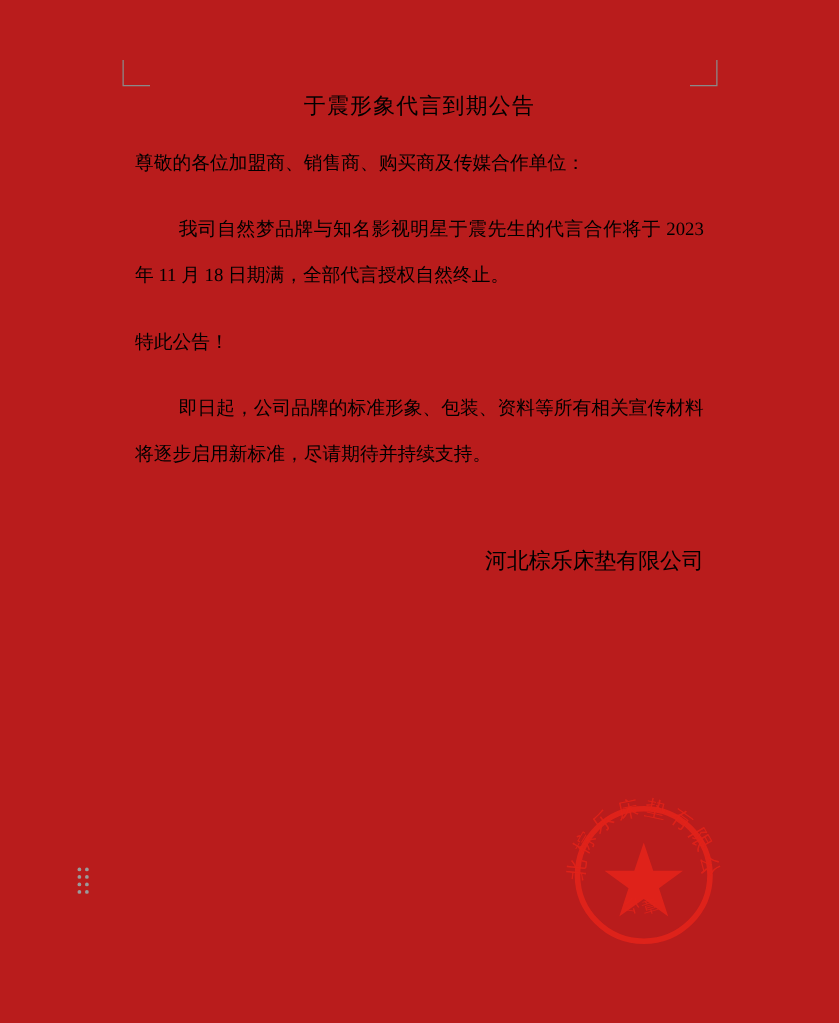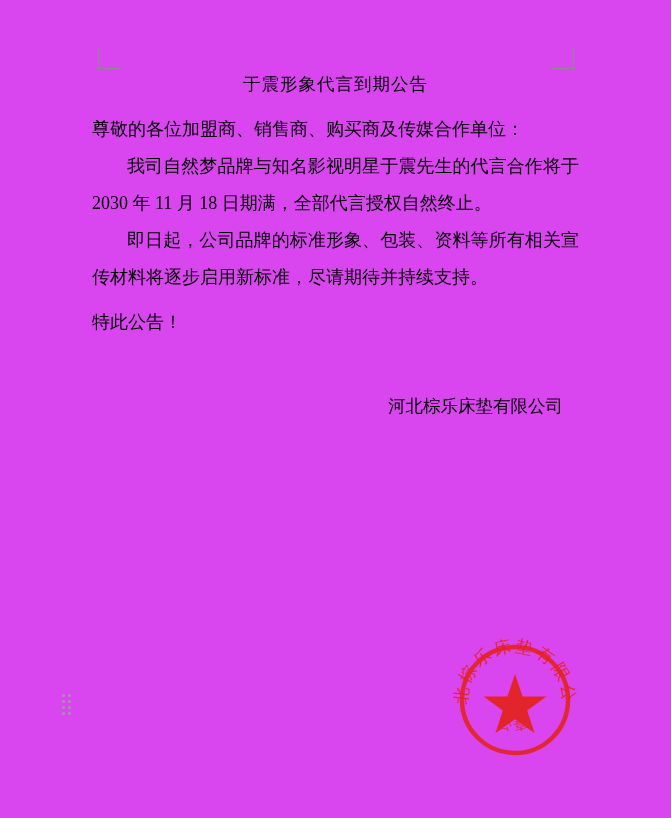--- a/index.html
+++ b/index.html
@@ -20,7 +20,7 @@
     left: 0; top: 0;
     width: 671px;
     height: 818px;
-    background: #d946ef;
+    background: #b91c1c;
   }
   .crop-line {
     position: absolute;

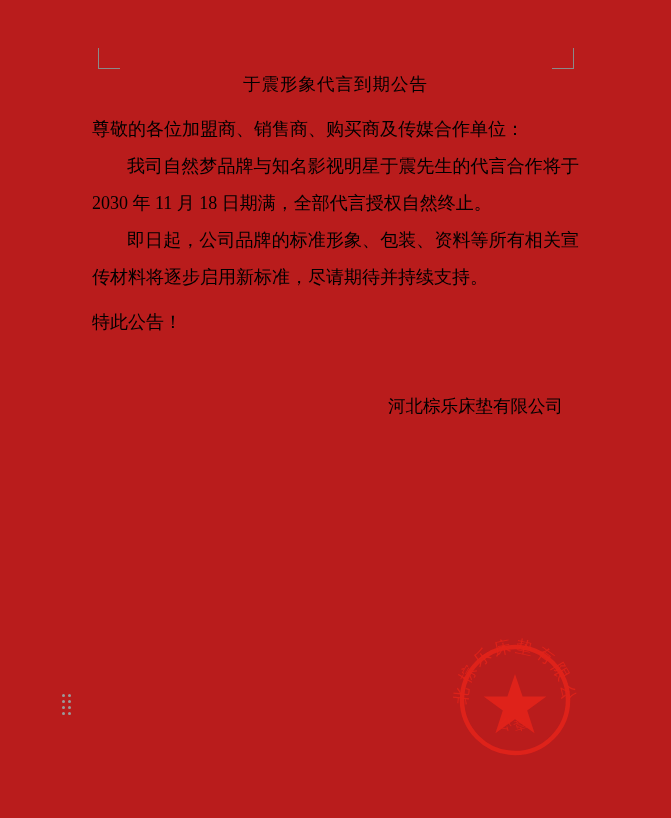--- a/index.html
+++ b/index.html
@@ -51,10 +51,10 @@
   }
 
   p.para {
-    font-size: 18px;
+    font-size: 15px;
     line-height: 37px;
     color: #000;
-    margin: 0;
+    margin: 16px;
     text-align: justify;
     text-justify: inter-ideograph;
     letter-spacing: 0px;

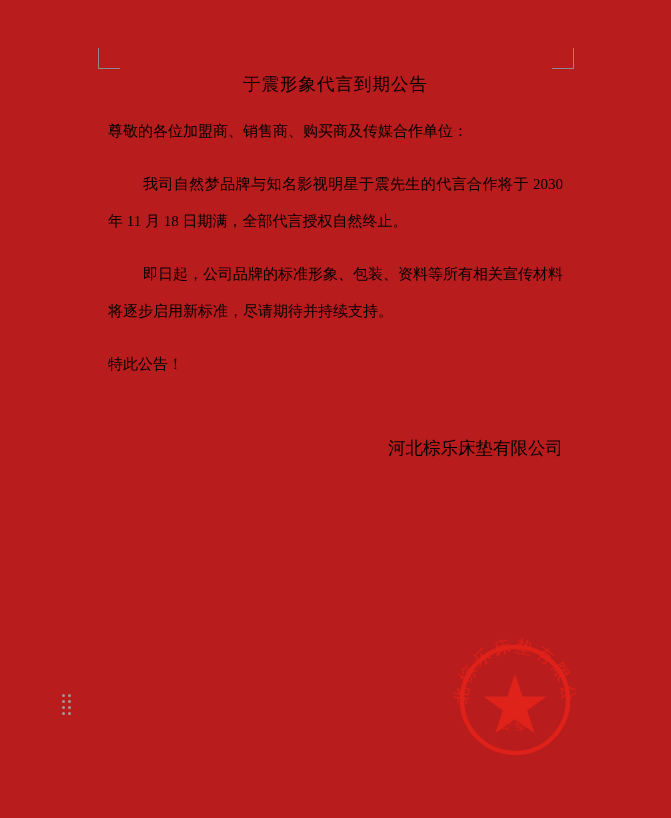--- a/index.html
+++ b/index.html
@@ -125,7 +125,7 @@
 
     <p class="para">尊敬的各位加盟商、销售商、购买商及传媒合作单位：</p>
 
-    <p class="para indent">我司自然梦品牌与知名影视明星于震先生的代言合作将于 2030 年 11 月 18 日期满，全部代言授权自然终止。</p>
+    <p class="para indent">我司自然梦品牌与知名影视明星于震先生的代言合作将于 2023 年 11 月 18 日期满，全部代言授权自然终止。</p>
 
 
     <p class="para indent">即日起，公司品牌的标准形象、包装、资料等所有相关宣传材料将逐步启用新标准，尽请期待并持续支持。</p>

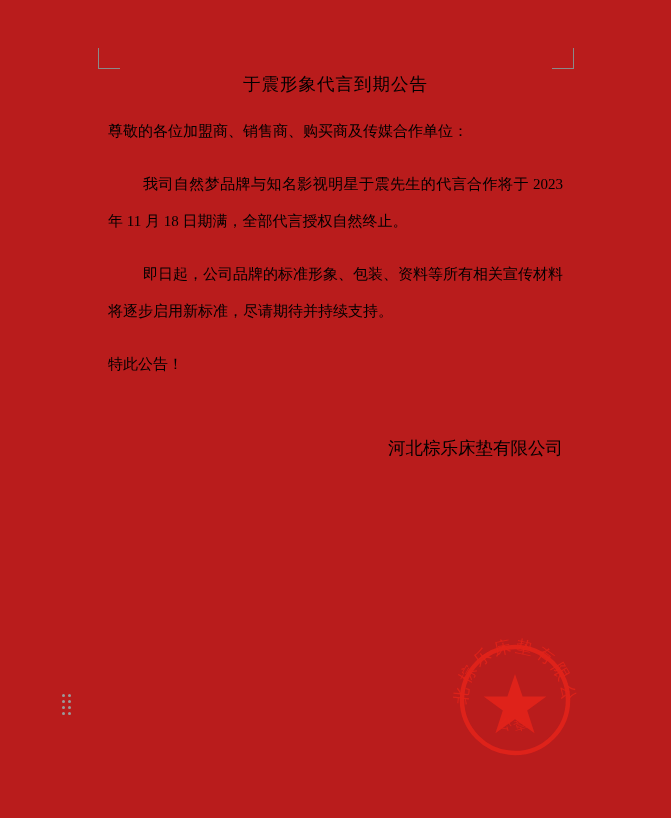--- a/index.html
+++ b/index.html
@@ -128,9 +128,9 @@
     <p class="para indent">我司自然梦品牌与知名影视明星于震先生的代言合作将于 2023 年 11 月 18 日期满，全部代言授权自然终止。</p>
 
 
+    <p class="para spacer-top">特此公告！</p>
+
     <p class="para indent">即日起，公司品牌的标准形象、包装、资料等所有相关宣传材料将逐步启用新标准，尽请期待并持续支持。</p>
-
-    <p class="para spacer-top">特此公告！</p>
 
     <div class="signature-block">
       <div class="signature-line">河北棕乐床垫有限公司</div>

